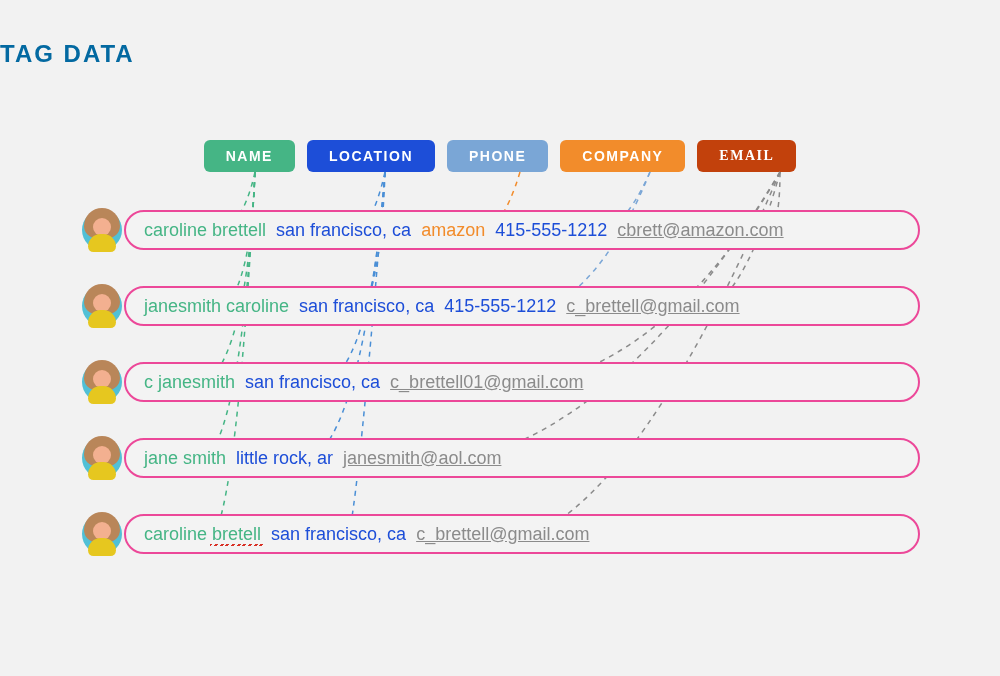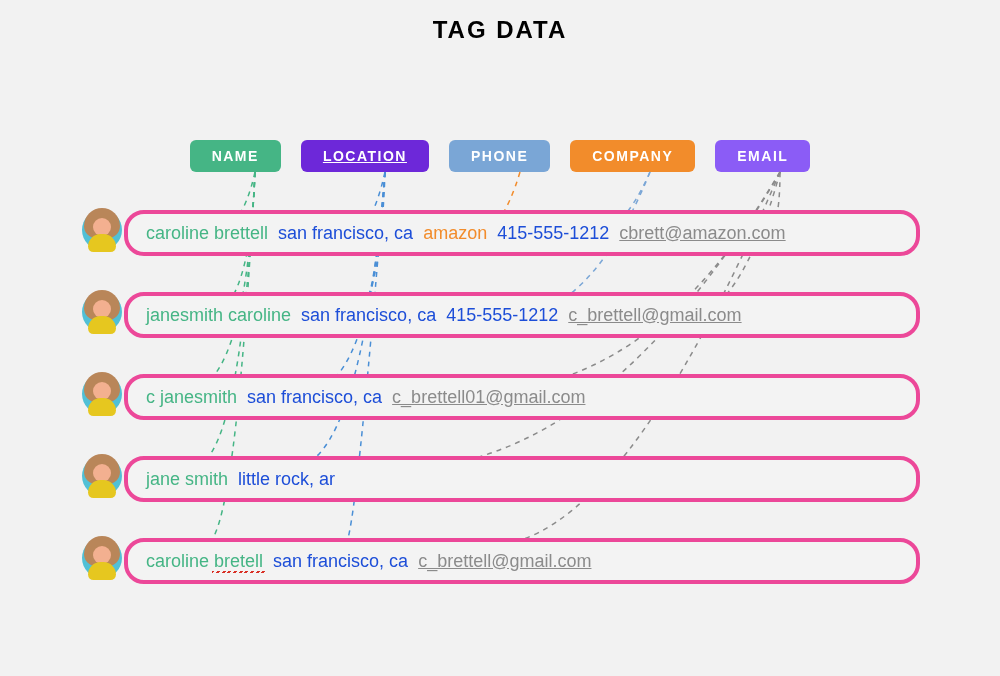--- a/index.html
+++ b/index.html
@@ -12,12 +12,12 @@
     overflow: hidden;
   }
   h1.title {
-    text-align: center;
-    color: #000000;
+    text-align: left;
+    color: #0369a1;
     font-weight: 800;
     letter-spacing: 2px;
     font-size: 24px;
-    padding-top: 16px;
+    padding-top: 40px;
   }
   .tags {
     position: absolute;

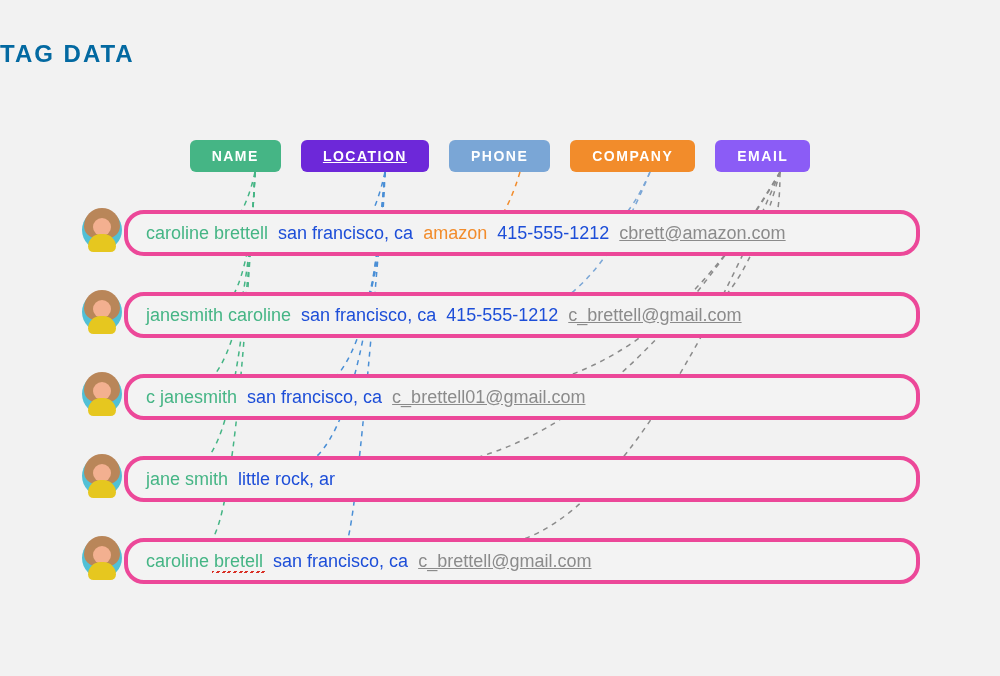--- a/index.html
+++ b/index.html
@@ -26,7 +26,7 @@
     width: 100%;
     display: flex;
     justify-content: center;
-    gap: 20px;
+    gap: 12px;
   }
   .tag {
     color: #fff;

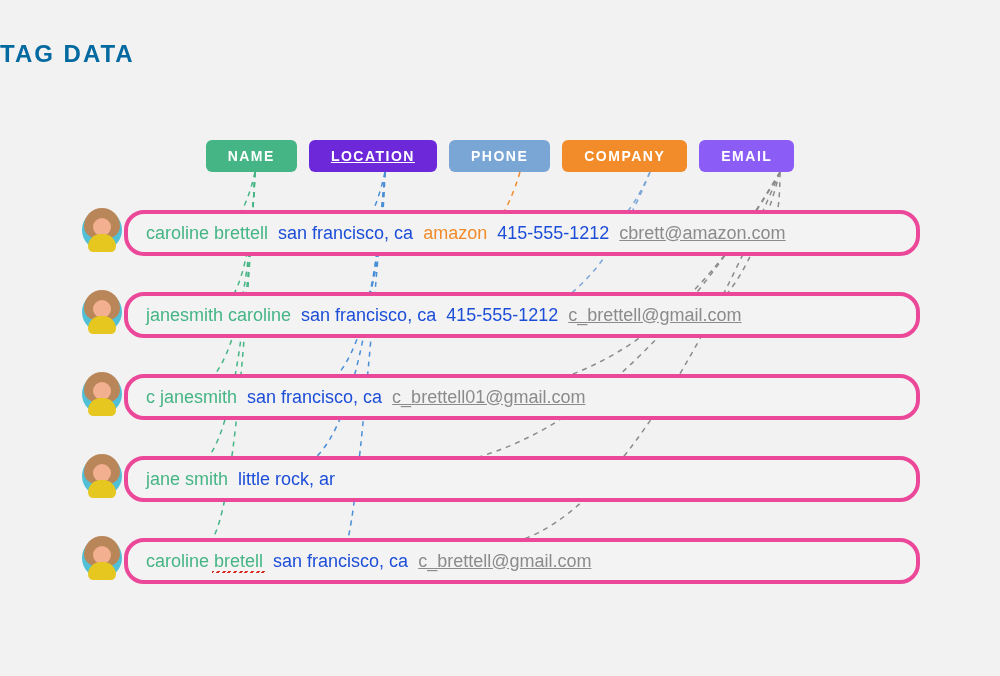--- a/index.html
+++ b/index.html
@@ -38,7 +38,7 @@
     text-align: center;
   }
   .tag.name     { background: #45b585; }
-  .tag.location { background: #6d28d9; text-decoration: underline; }
+  .tag.location { background: #1d4ed8; }
   .tag.company  { background: #f28c2b; }
   .tag.phone    { background: #7aa6d6; }
   .tag.email    { background: #8b5cf6; }

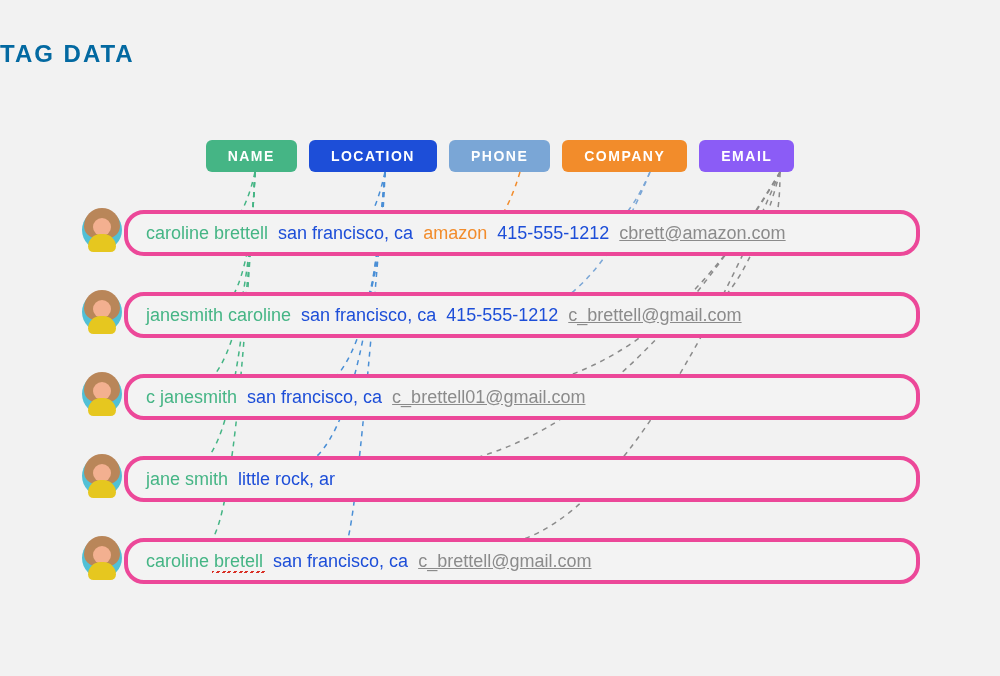--- a/index.html
+++ b/index.html
@@ -41,7 +41,7 @@
   .tag.location { background: #1d4ed8; }
   .tag.company  { background: #f28c2b; }
   .tag.phone    { background: #7aa6d6; }
-  .tag.email    { background: #8b5cf6; }
+  .tag.email    { background: #c2410c; font-family: Liberation Serif, serif; }
 
   .rows {
     position: absolute;

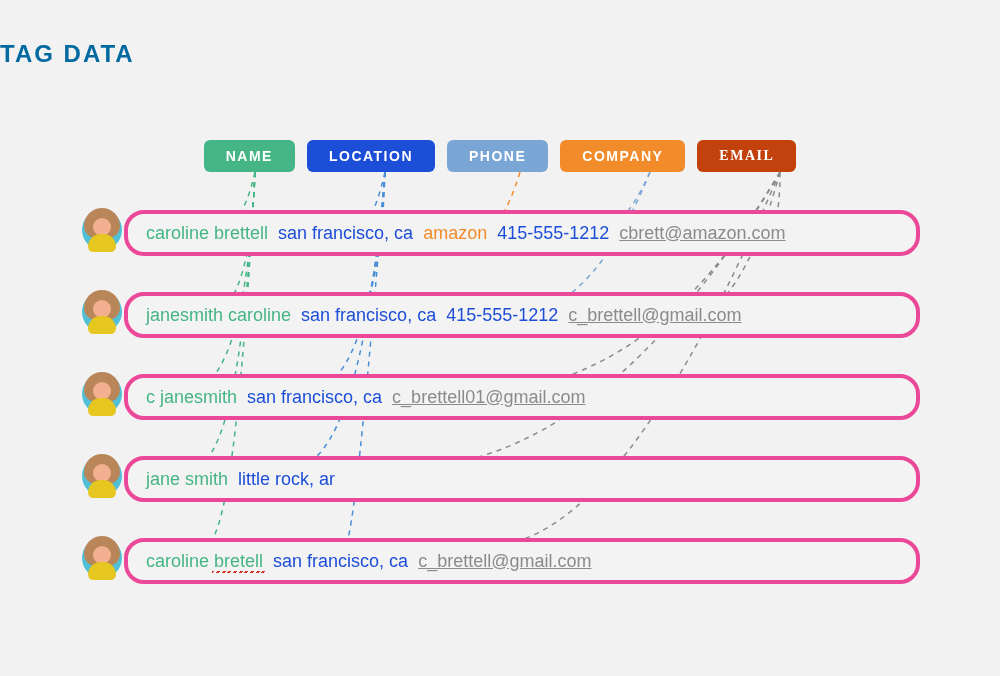--- a/index.html
+++ b/index.html
@@ -91,8 +91,8 @@
   }
   .pill {
     margin-left: 44px;
-    height: 46px;
-    border: 4px solid #ec4899;
+    height: 40px;
+    border: 2px solid #ec4899;
     border-radius: 20px;
     background: #f3f3f3;
     display: flex;

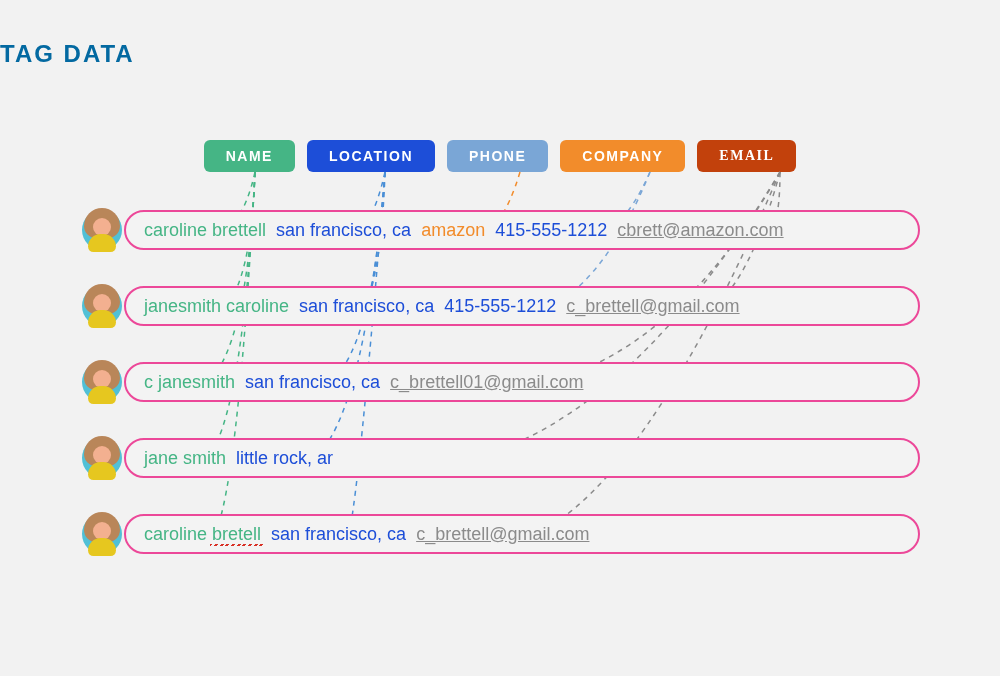--- a/index.html
+++ b/index.html
@@ -231,6 +231,7 @@
     <div class="pill">
       <span class="seg name">jane smith</span>
       <span class="seg location">little rock, ar</span>
+      <span class="seg email">janesmith@aol.com</span>
     </div>
   </div>
 

